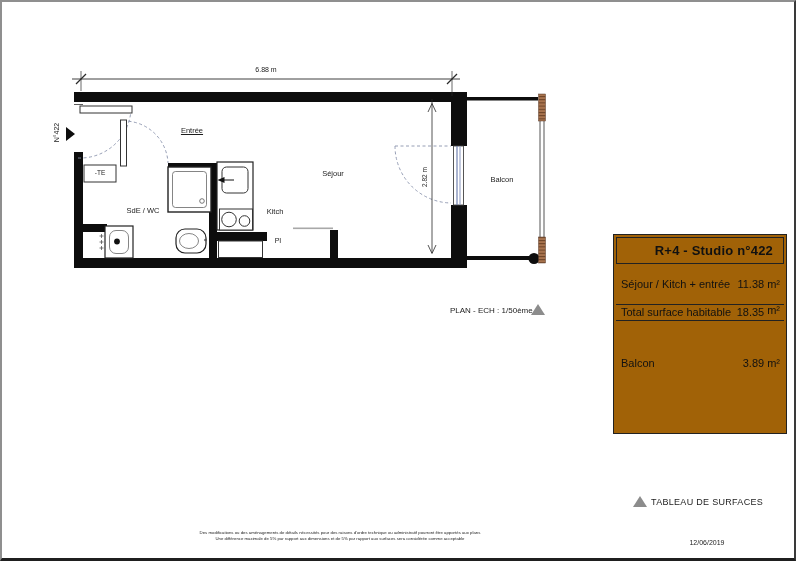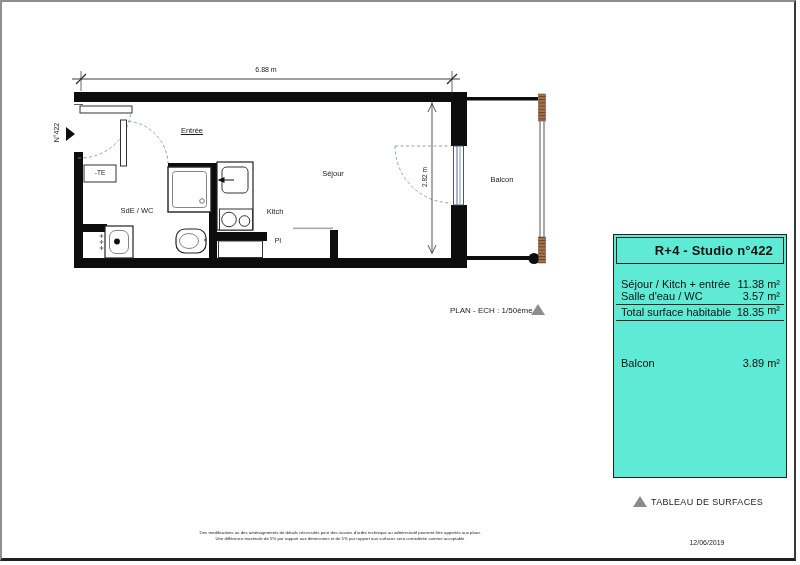--- a/index.html
+++ b/index.html
@@ -21,7 +21,7 @@
   .lab-entree{left:162px;top:126px;width:60px;text-decoration:underline;}
   .lab-sejour{left:303px;top:169px;width:60px;}
   .lab-balcon{left:472px;top:175px;width:60px;}
-  .lab-sde{left:107px;top:206px;width:60px;}
+  .lab-sde{left:113px;top:206px;width:60px;}
   .lab-kitch{left:245px;top:207px;width:60px;}
   .lab-pi{left:269px;top:237px;width:18px;font-size:7px;}
   .lab-te{left:84px;top:169px;width:32px;font-size:6.5px;}

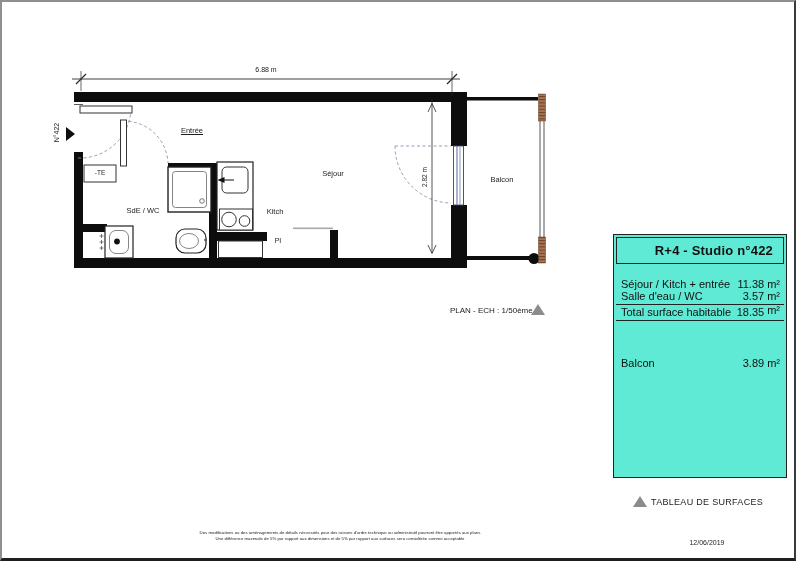--- a/index.html
+++ b/index.html
@@ -34,8 +34,8 @@
   .tri-scale{left:531px;top:304px;}
   .tri-caption{left:633px;top:496px;}
   .surface-table{
-    position:absolute;left:613px;top:234px;width:174px;height:244px;box-sizing:border-box;
-    border:1.5px solid #222;background:#5eead4;
+    position:absolute;left:613px;top:234px;width:174px;height:200px;box-sizing:border-box;
+    border:1.5px solid #222;background:#a16207;
   }
   .surface-table .thead{
     position:absolute;left:2px;top:2px;right:2px;height:27px;box-sizing:border-box;

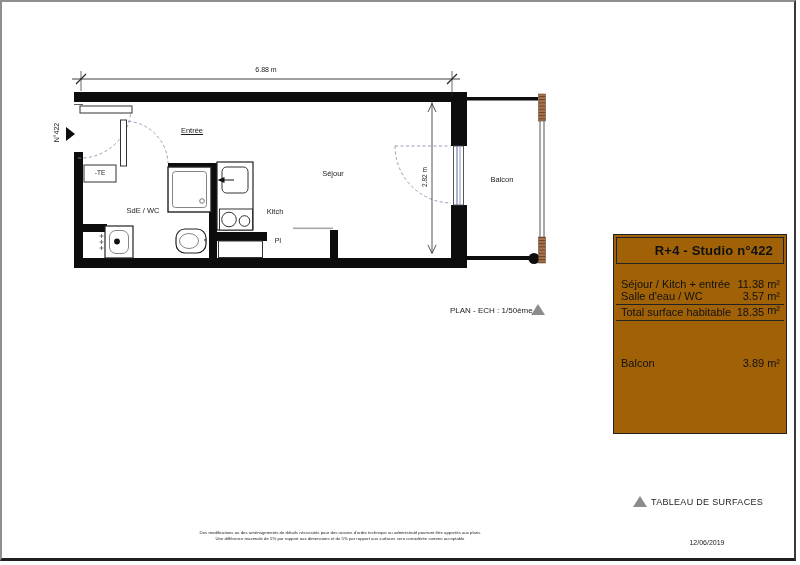--- a/index.html
+++ b/index.html
@@ -177,10 +177,6 @@
     <span class="lbl">Séjour / Kitch + entrée</span>
     <span class="val"><span>11.38</span><span class="unit">m²</span></span>
   </div>
-  <div class="trow r2">
-    <span class="lbl">Salle d'eau / WC</span>
-    <span class="val"><span>3.57</span><span class="unit">m²</span></span>
-  </div>
   <div class="sep s1"></div>
   <div class="trow r3">
     <span class="lbl">Total surface habitable</span>

